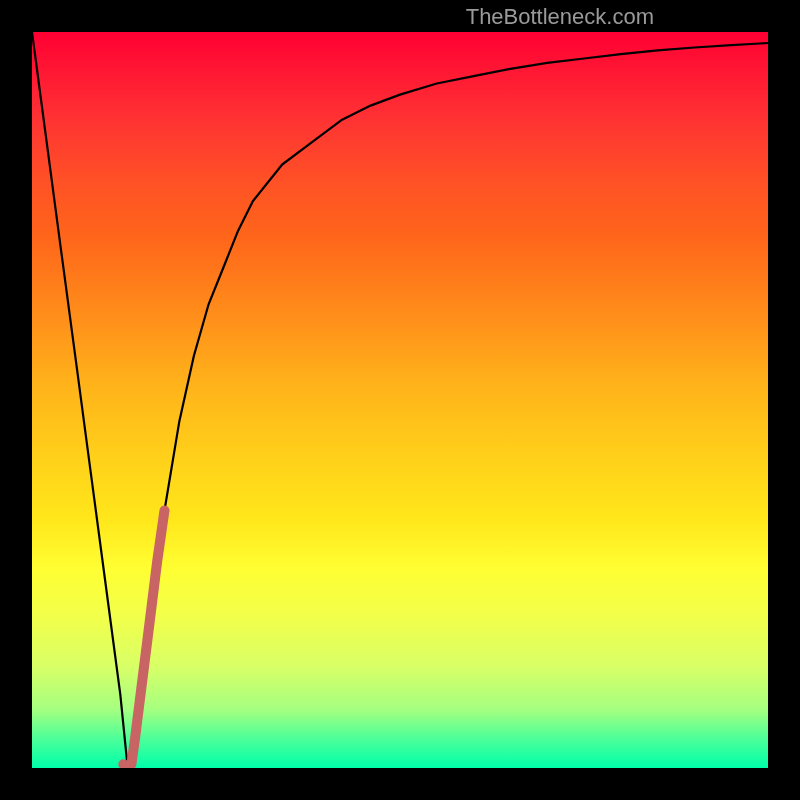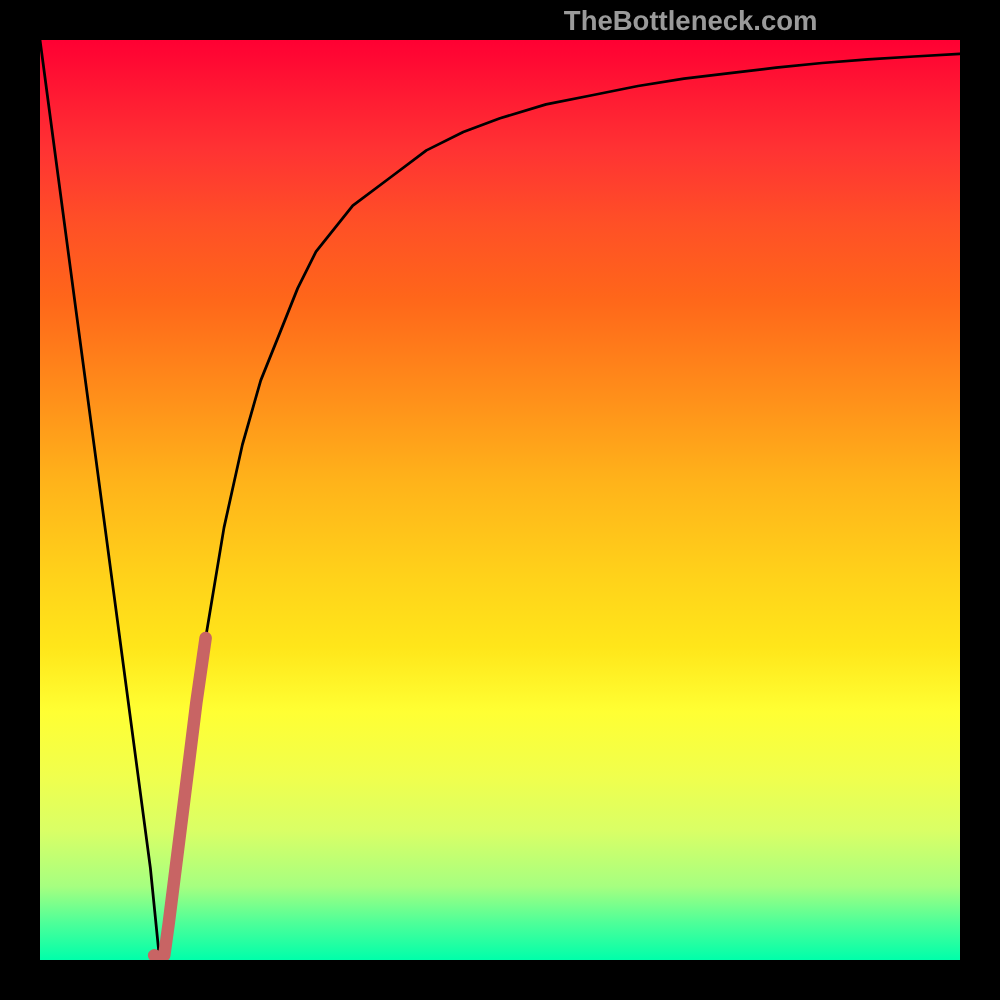--- a/index.html
+++ b/index.html
@@ -18,7 +18,6 @@
     width: 664px;
     height: 800px;
     background: #000;
-    font-weight: bold;
   }
   .plot {
     position: absolute;

